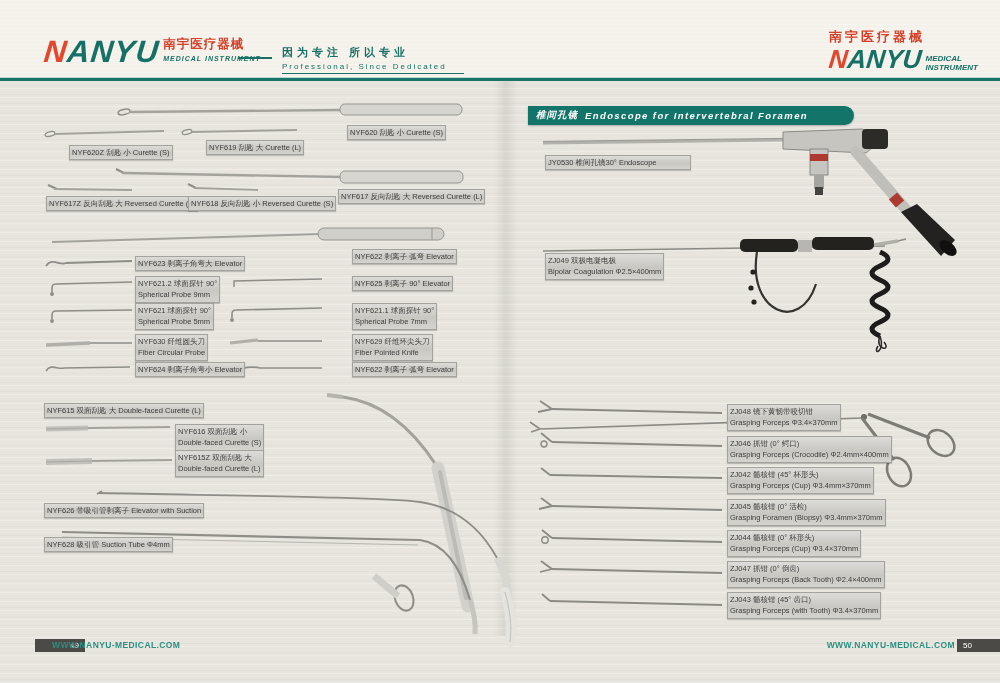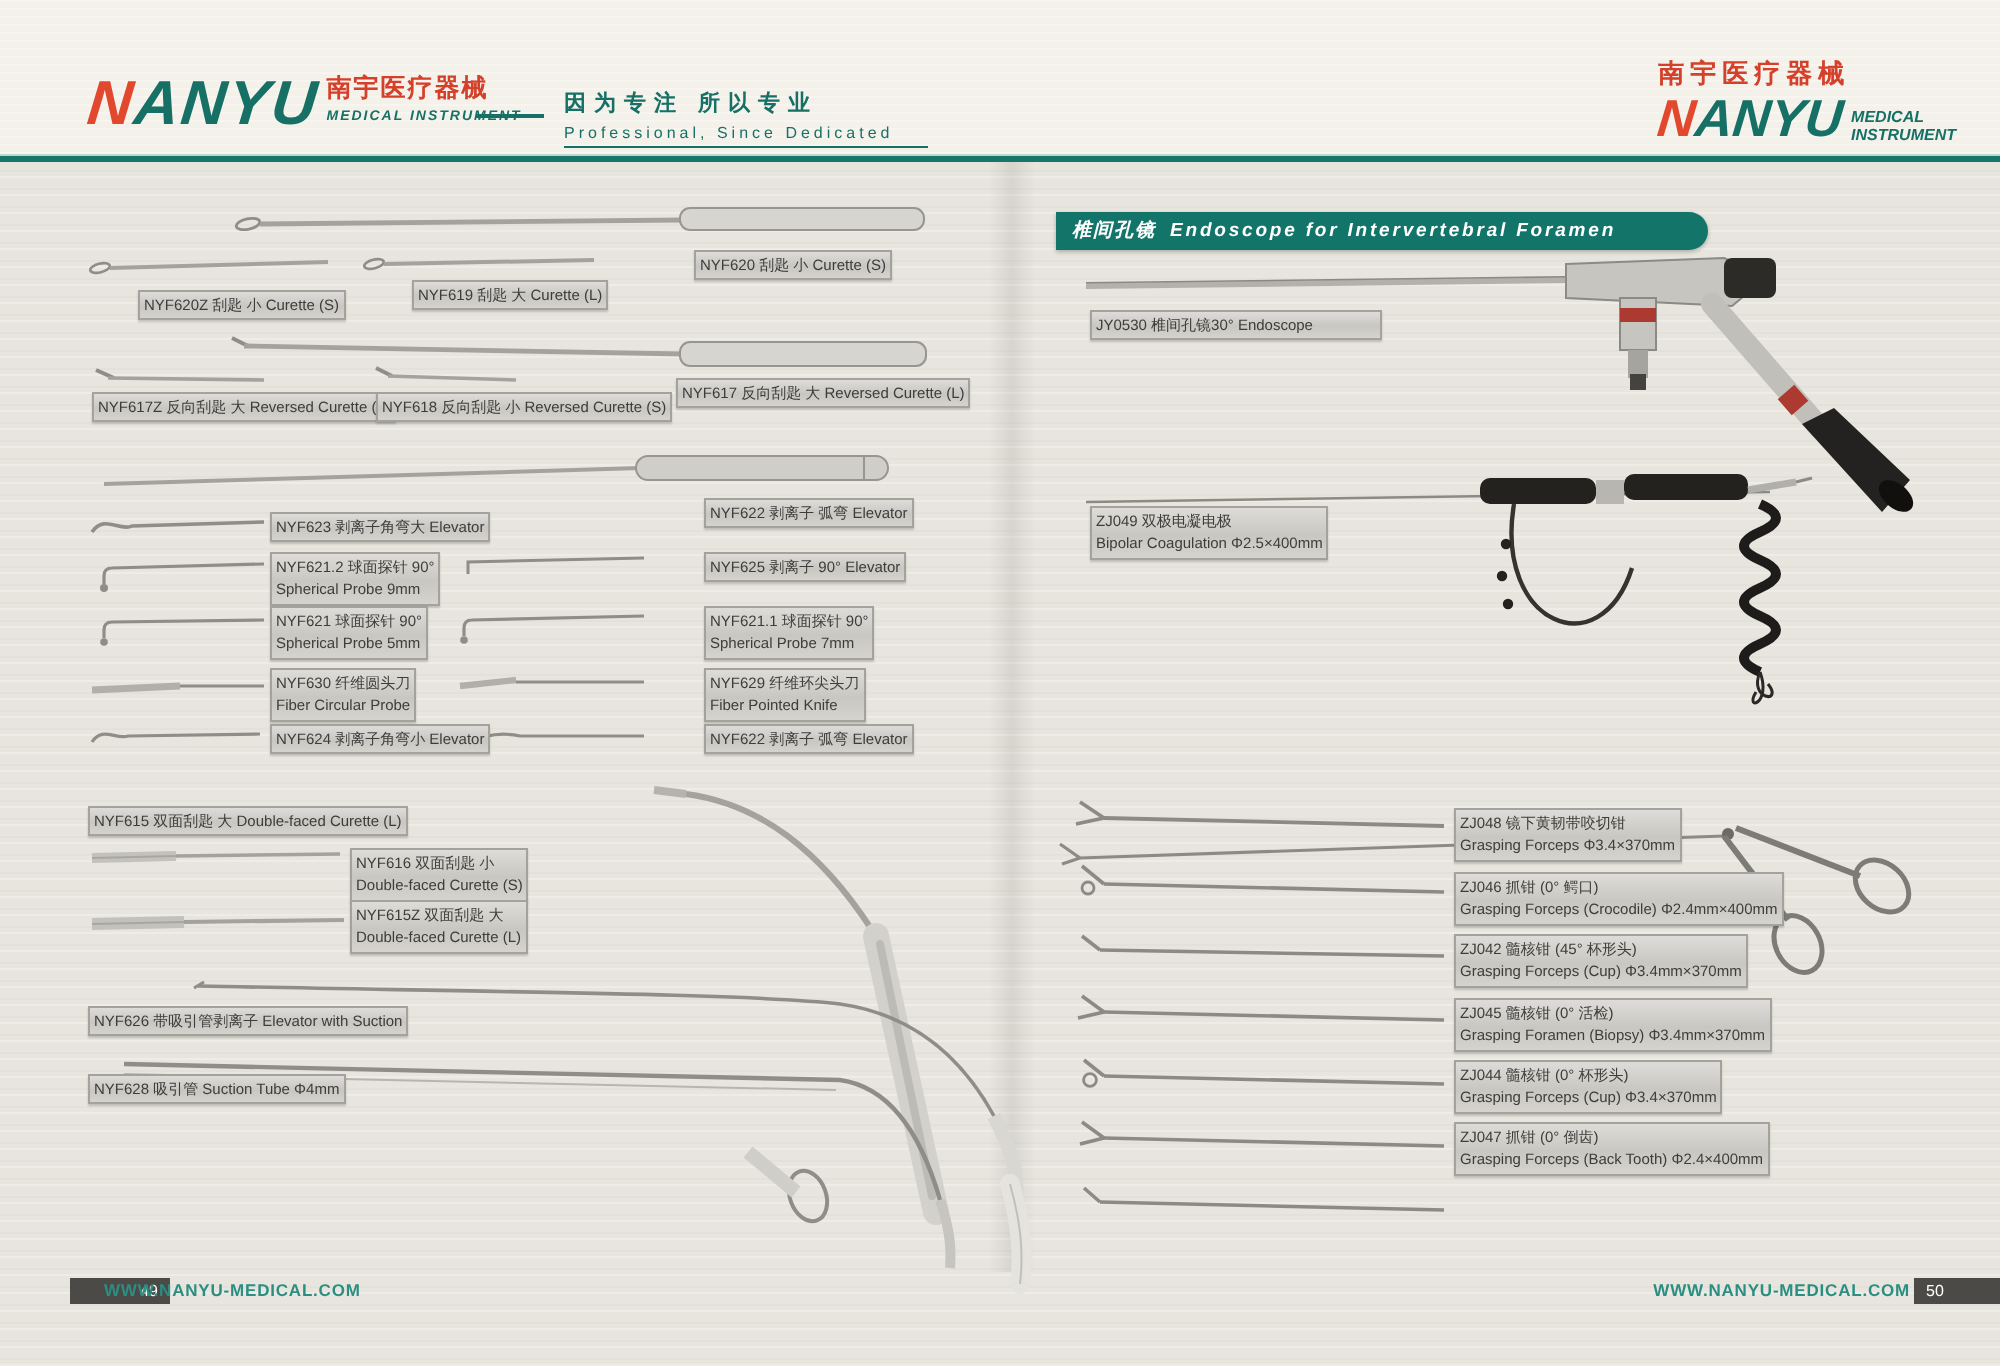--- a/index.html
+++ b/index.html
@@ -287,6 +287,7 @@
   <div class="lbl" style="left:727px;top:499px"><span>ZJ045 髓核钳 (0°  活检)</span><span class="l2">Grasping Foramen (Biopsy)  Φ3.4mm×370mm</span></div>
   <div class="lbl" style="left:727px;top:530px"><span>ZJ044 髓核钳 (0°  杯形头)</span><span class="l2">Grasping Forceps (Cup)  Φ3.4×370mm</span></div>
   <div class="lbl" style="left:727px;top:561px"><span>ZJ047 抓钳 (0°  倒齿)</span><span class="l2">Grasping Forceps (Back Tooth)  Φ2.4×400mm</span></div>
+  <div class="lbl" style="left:727px;top:592px"><span>ZJ043 髓核钳 (45°  齿口)</span><span class="l2">Grasping Forceps (with Tooth) Φ3.4×370mm</span></div>
 
   <div class="pno pnoL">
       <span>49</span>

